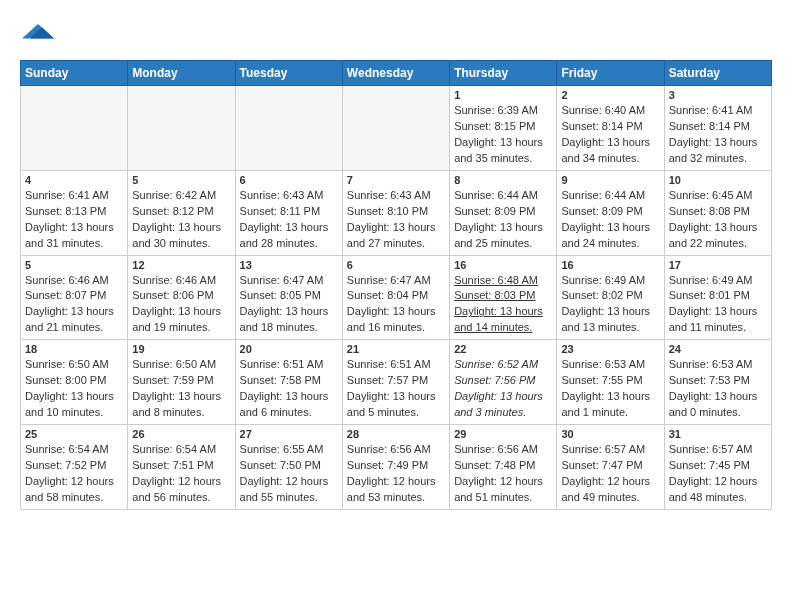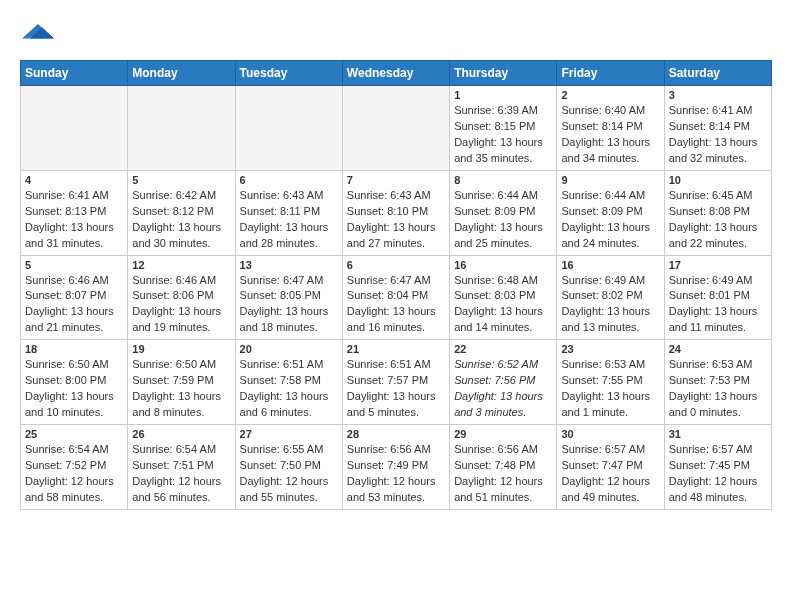--- a/index.html
+++ b/index.html
@@ -232,7 +232,7 @@
           </td>
           <td>
             <div class="day-num">16</div>
-            <div class="day-info" style="white-space: pre-line;">Sunrise: 6:48 AM
+            <div class="day-info" style="white-space: pre-line; text-decoration: underline;">Sunrise: 6:48 AM
 Sunset: 8:03 PM
 Daylight: 13 hours
 and 14 minutes.</div>

